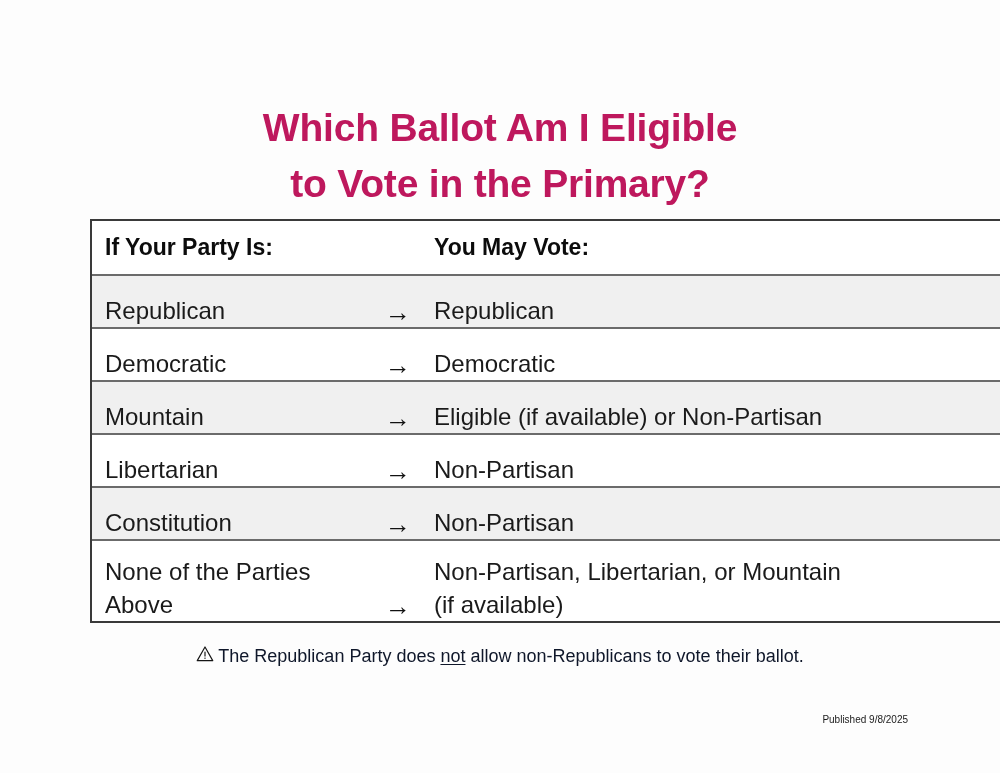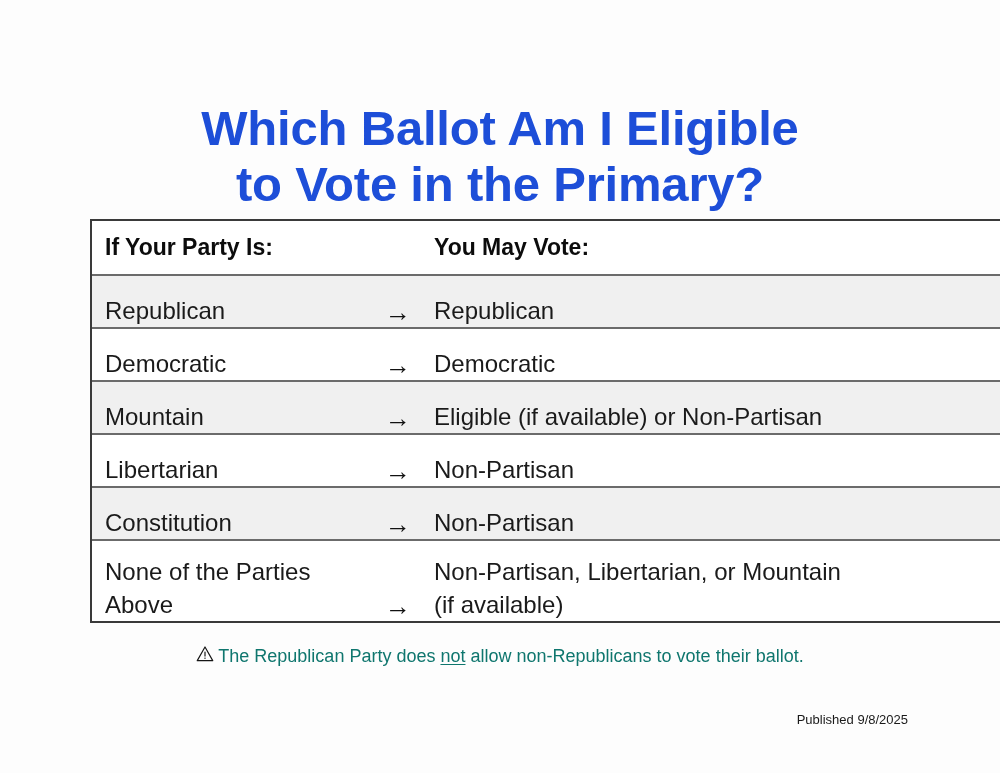--- a/index.html
+++ b/index.html
@@ -32,11 +32,11 @@
     text-align: center;
   }
   .title-line {
-    font-size: 49px;
+    font-size: 39px;
     font-weight: 700;
     letter-spacing: -0.2px;
     line-height: 56px;
-    color: #1d4ed8;
+    color: #be185d;
     white-space: nowrap;
   }
 

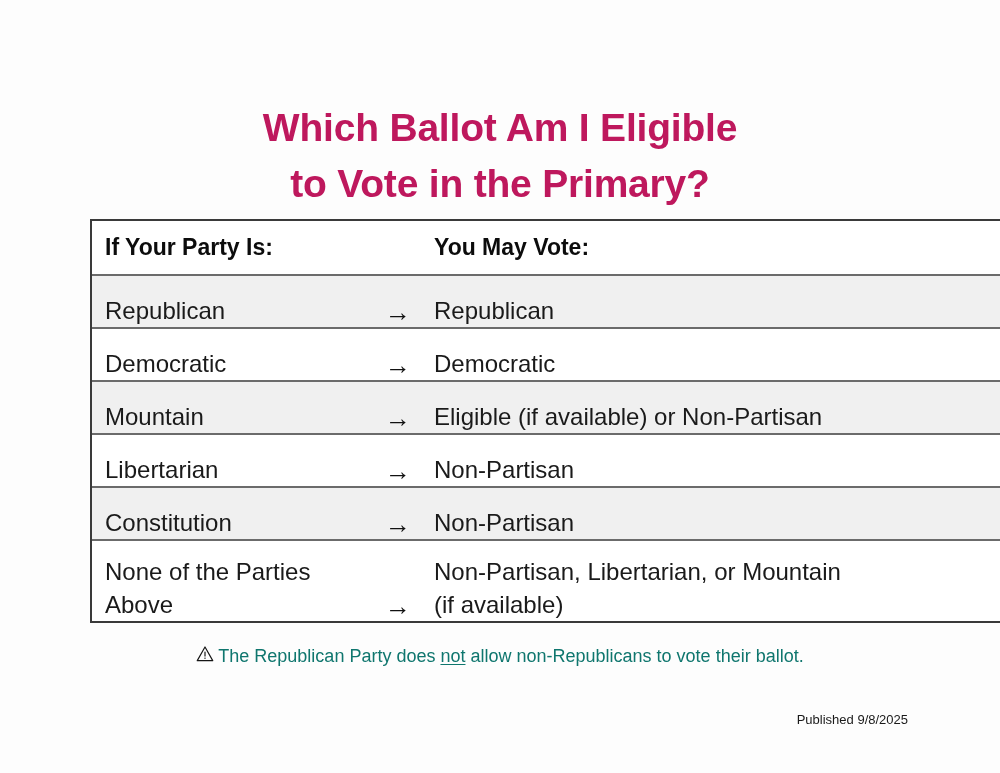--- a/index.html
+++ b/index.html
@@ -123,7 +123,7 @@
     text-align: center;
     font-size: 18px;
     line-height: 26px;
-    color: #0f766e;
+    color: #0f172a;
   }
   .footnote .warn-icon {
     display: inline-block;

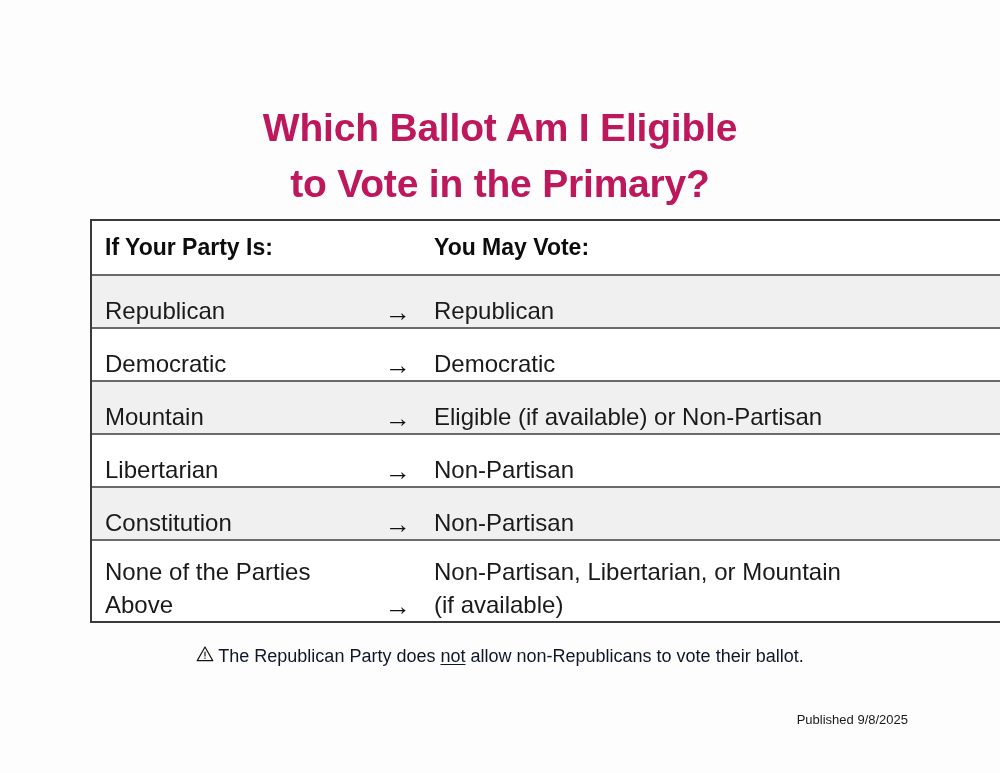--- a/index.html
+++ b/index.html
@@ -140,7 +140,7 @@
     position: absolute;
     top: 711px;
     right: 92px;
-    font-size: 13px;
+    font-size: 10px;
     line-height: 18px;
     color: #1a1a1a;
     text-align: right;

